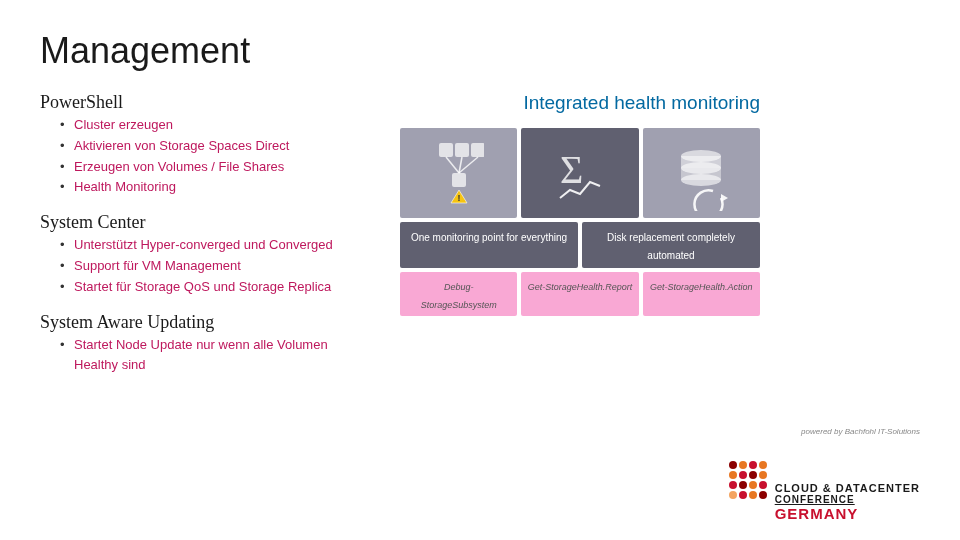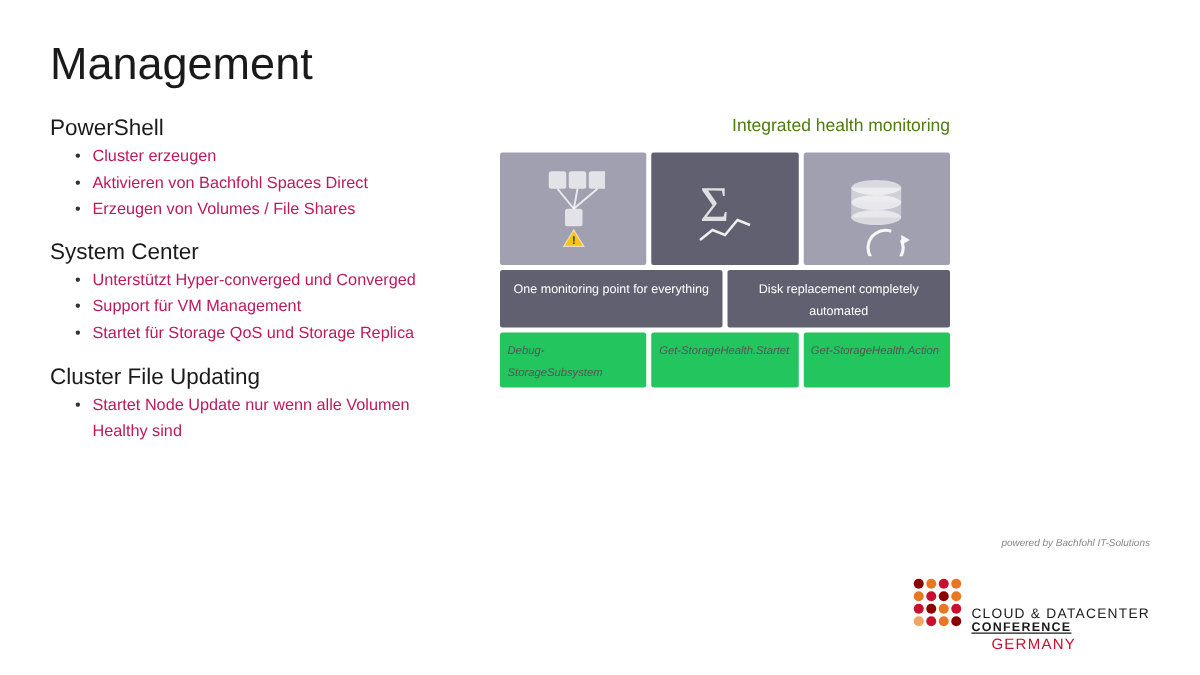--- a/index.html
+++ b/index.html
@@ -45,6 +45,7 @@
       font-weight: 400;
       color: #1a1a1a;
       margin-bottom: 2px;
+      font-family: Liberation Serif, serif;
     }
 
     .bullet-list {

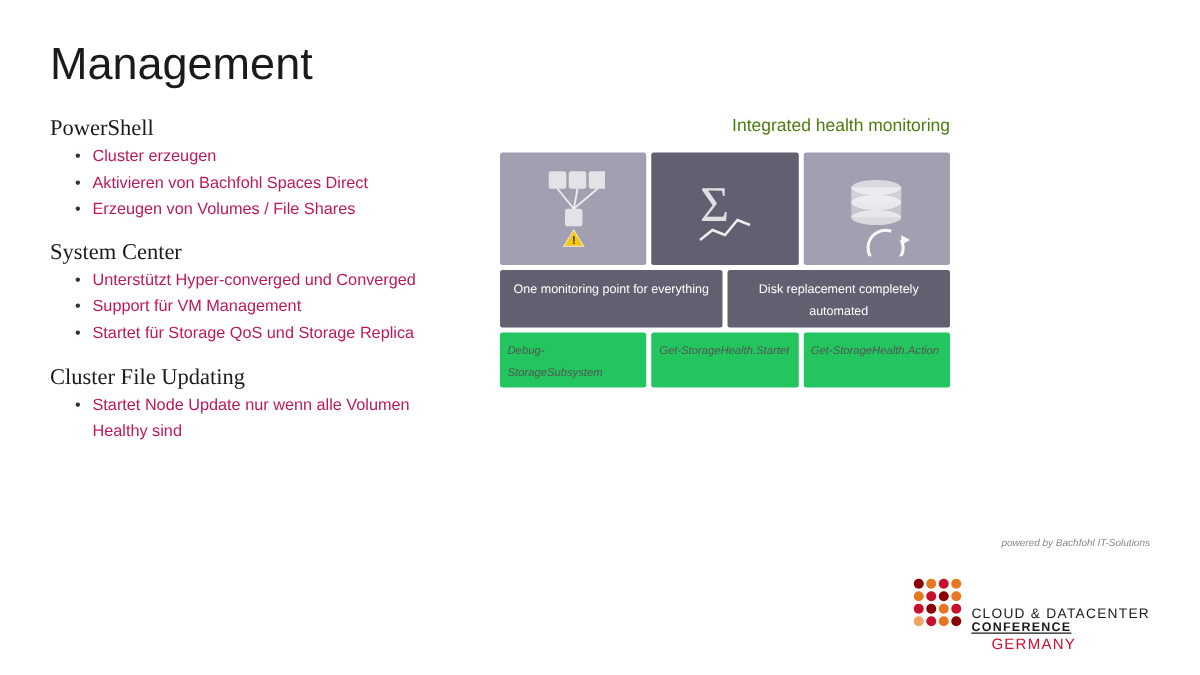--- a/index.html
+++ b/index.html
@@ -76,9 +76,9 @@
     }
 
     .integrated-title {
-      font-size: 14px;
-      font-weight: 400;
-      color: #4d7c0f;
+      font-size: 19px;
+      font-weight: 400;
+      color: #0369a1;
       text-align: right;
       margin-bottom: 6px;
     }

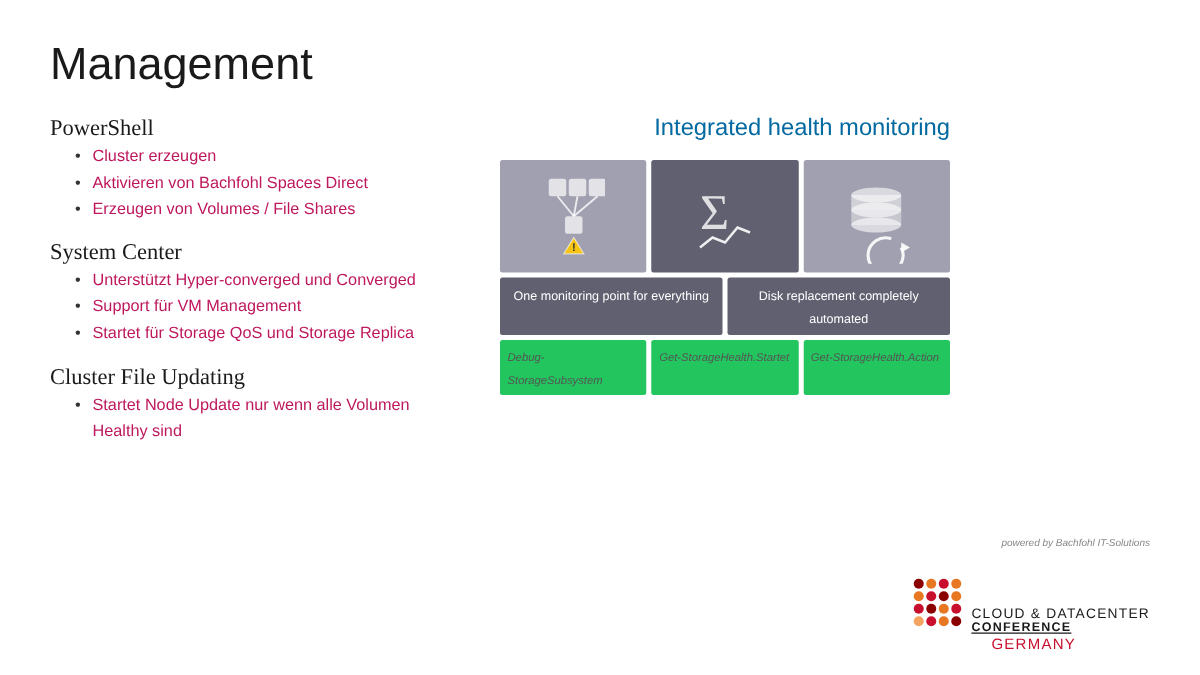--- a/index.html
+++ b/index.html
@@ -236,7 +236,7 @@
         <div class="section-heading">PowerShell</div>
         <ul class="bullet-list">
           <li><span>Cluster erzeugen</span></li>
-          <li><span>Aktivieren von Bachfohl Spaces Direct</span></li>
+          <li><span>Aktivieren von Storage Spaces Direct</span></li>
           <li><span>Erzeugen von Volumes / File Shares</span></li>
         </ul>
       </div>

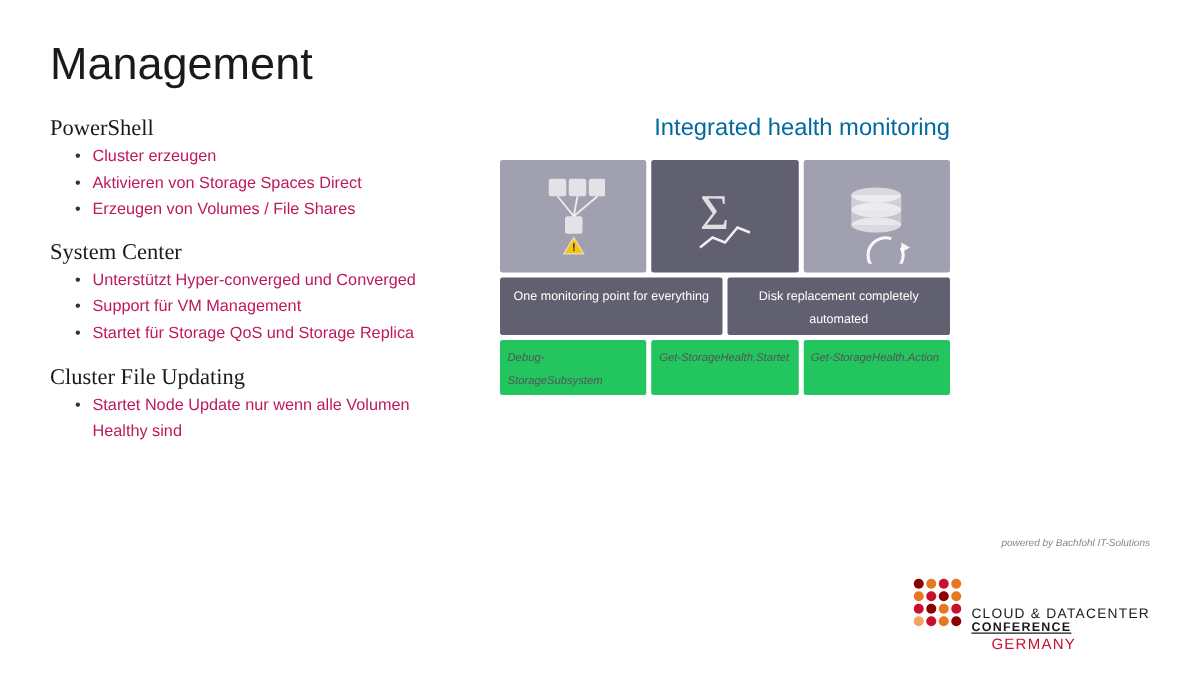--- a/index.html
+++ b/index.html
@@ -238,6 +238,7 @@
           <li><span>Cluster erzeugen</span></li>
           <li><span>Aktivieren von Storage Spaces Direct</span></li>
           <li><span>Erzeugen von Volumes / File Shares</span></li>
+          <li><span>Health Monitoring</span></li>
         </ul>
       </div>
 

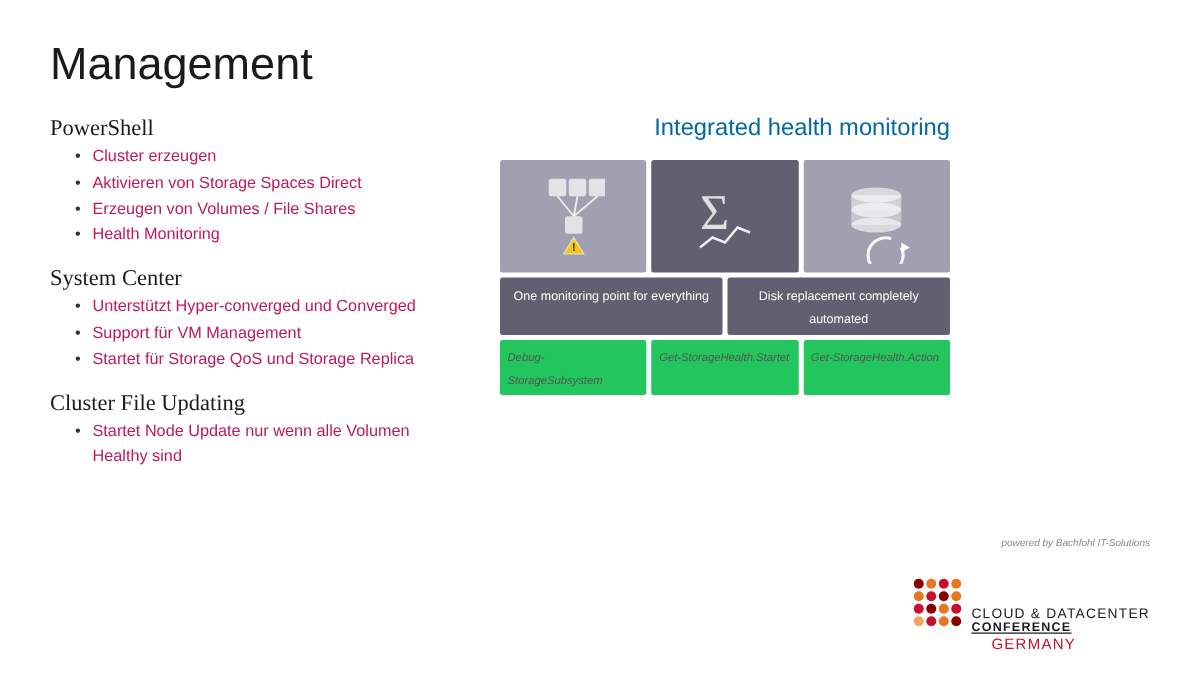--- a/index.html
+++ b/index.html
@@ -137,9 +137,10 @@
 
     .monitor-cmd-box {
       flex: 1;
-      background: #22c55e;
+      background: #f9a8d4;
       border-radius: 2px;
       padding: 4px 6px;
+      text-align: center;
     }
 
     .monitor-cmd-box .cmd-text {

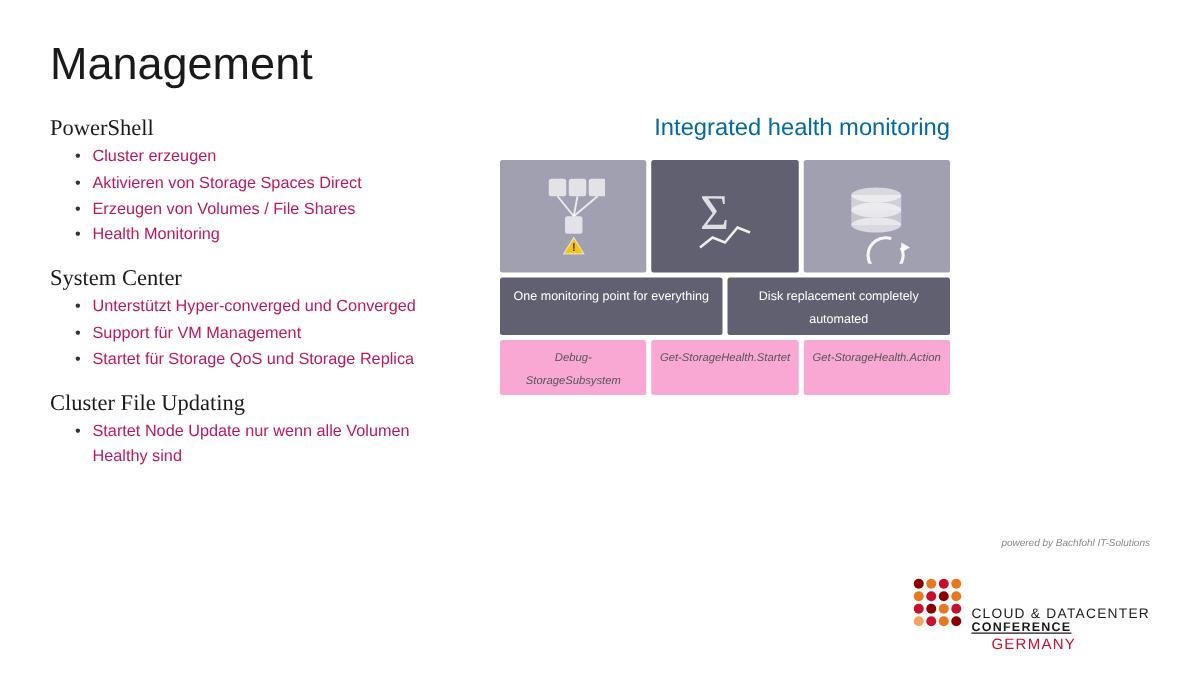--- a/index.html
+++ b/index.html
@@ -321,7 +321,7 @@
             <span class="cmd-text">Debug-StorageSubsystem</span>
           </div>
           <div class="monitor-cmd-box">
-            <span class="cmd-text">Get-StorageHealth.Startet</span>
+            <span class="cmd-text">Get-StorageHealth.Report</span>
           </div>
           <div class="monitor-cmd-box">
             <span class="cmd-text">Get-StorageHealth.Action</span>

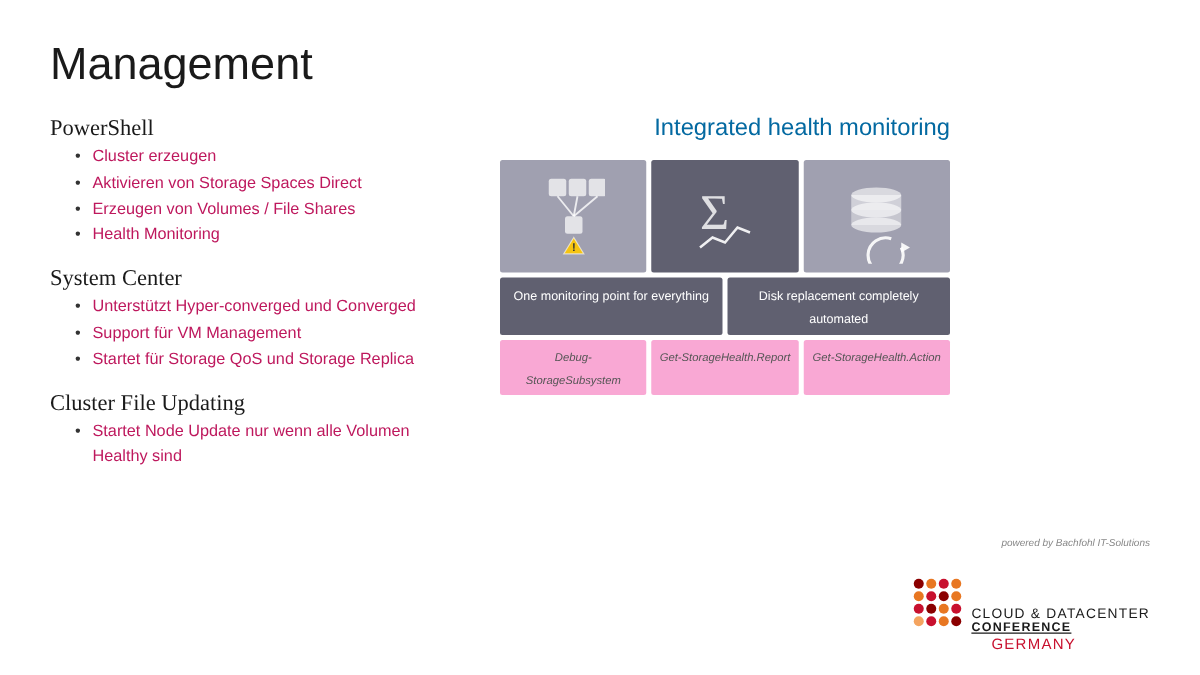--- a/index.html
+++ b/index.html
@@ -253,7 +253,7 @@
       </div>
 
       <div>
-        <div class="section-heading">Cluster File Updating</div>
+        <div class="section-heading">System Aware Updating</div>
         <ul class="bullet-list">
           <li><span>Startet Node Update nur wenn alle Volumen Healthy sind</span></li>
         </ul>

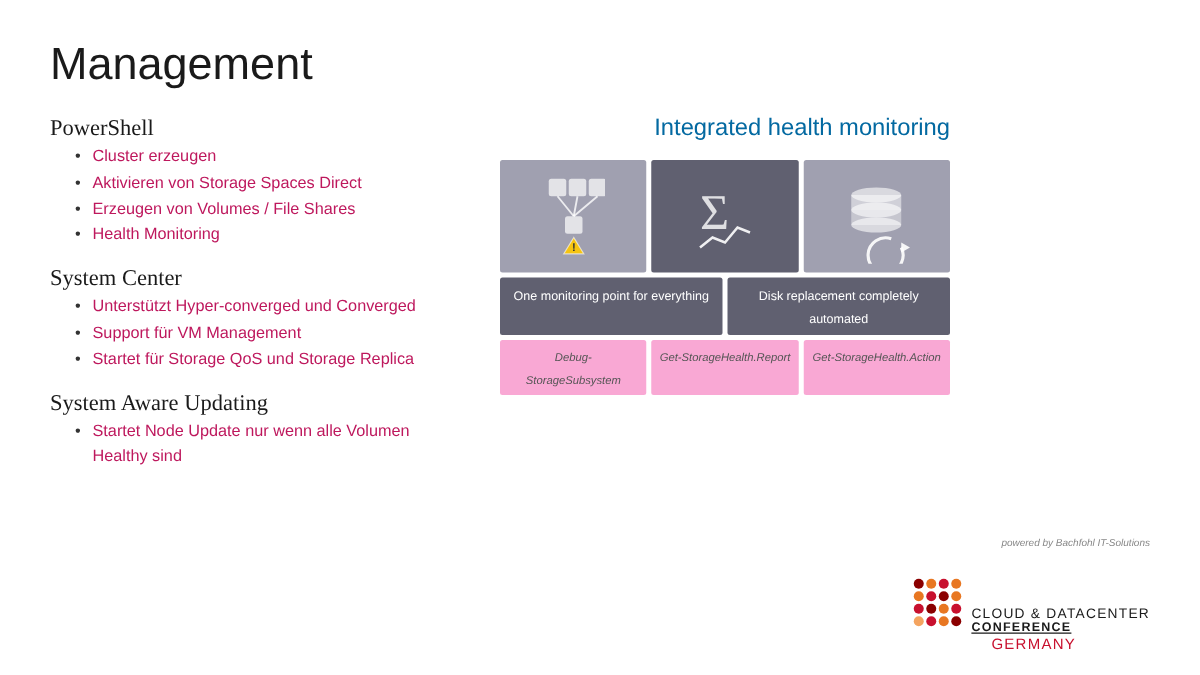--- a/index.html
+++ b/index.html
@@ -198,7 +198,7 @@
 
     .brand-line1 {
       font-size: 11px;
-      font-weight: 400;
+      font-weight: 700;
       color: #1a1a1a;
       letter-spacing: 1px;
       text-transform: uppercase;

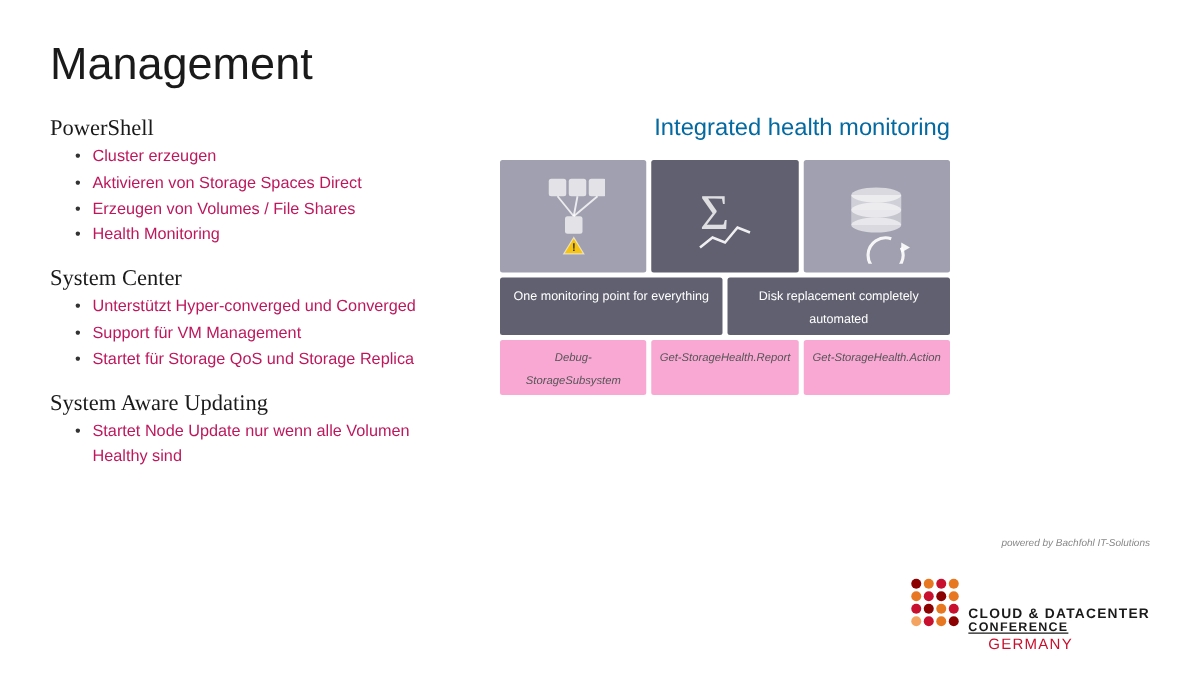--- a/index.html
+++ b/index.html
@@ -215,12 +215,11 @@
     }
 
     .brand-line3 {
-      font-size: 12px;
-      font-weight: 400;
+      font-size: 15px;
+      font-weight: 700;
       color: #c8102e;
       letter-spacing: 1px;
       text-transform: uppercase;
-      margin-left: 16px;
     }
   </style>
 </head>

